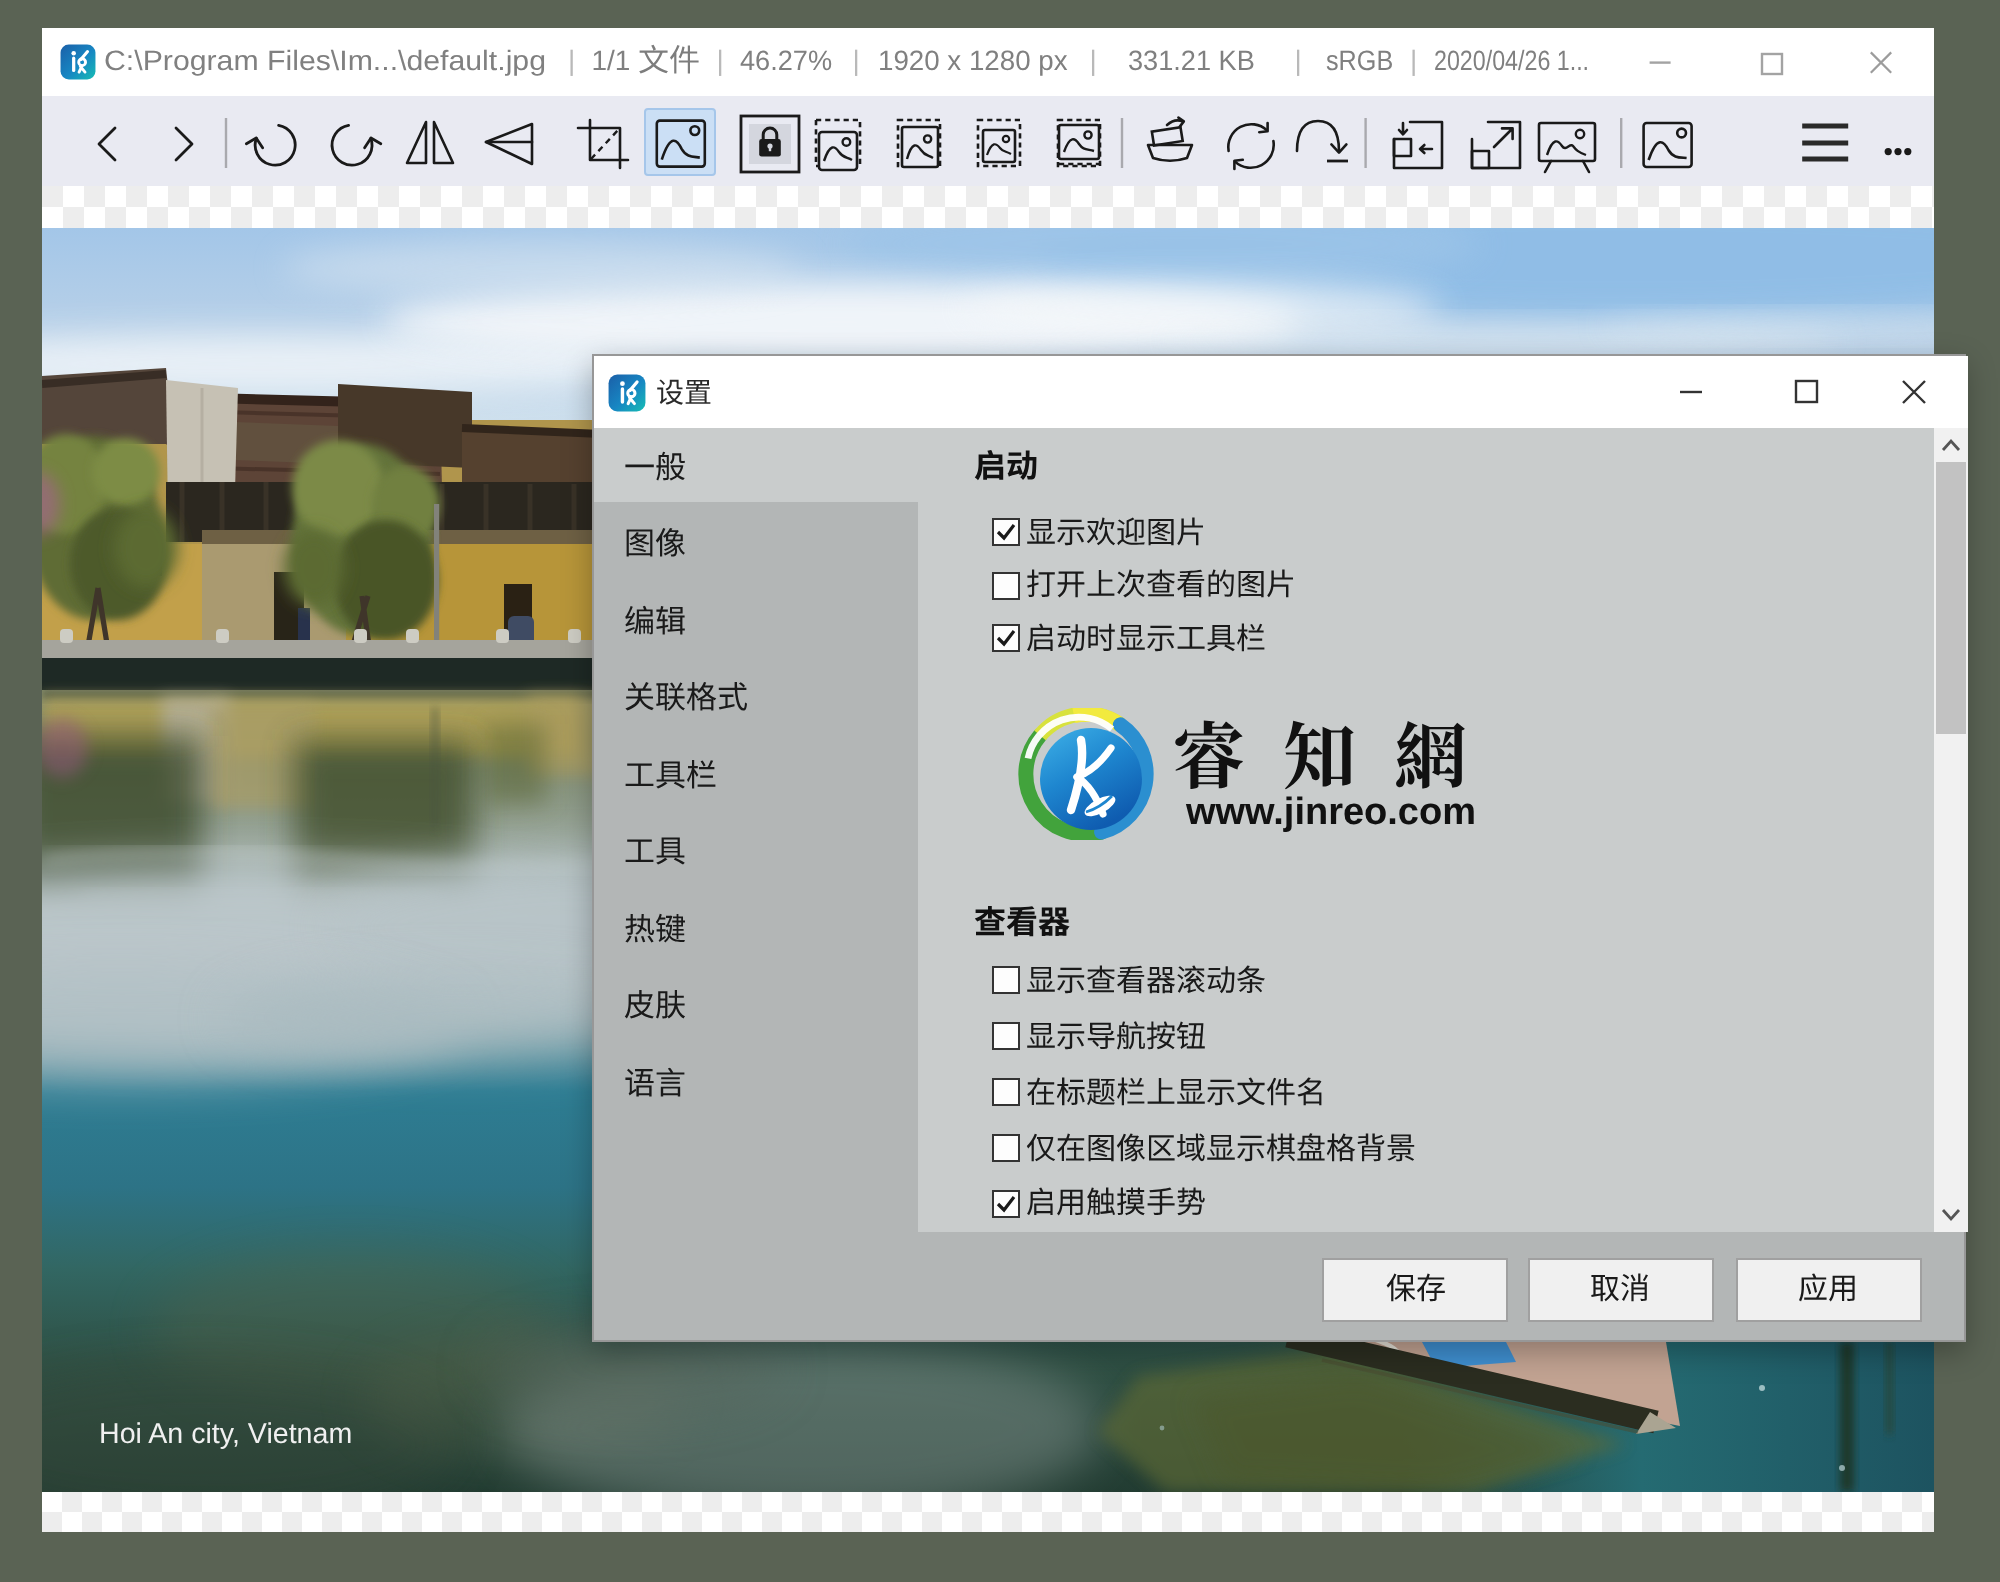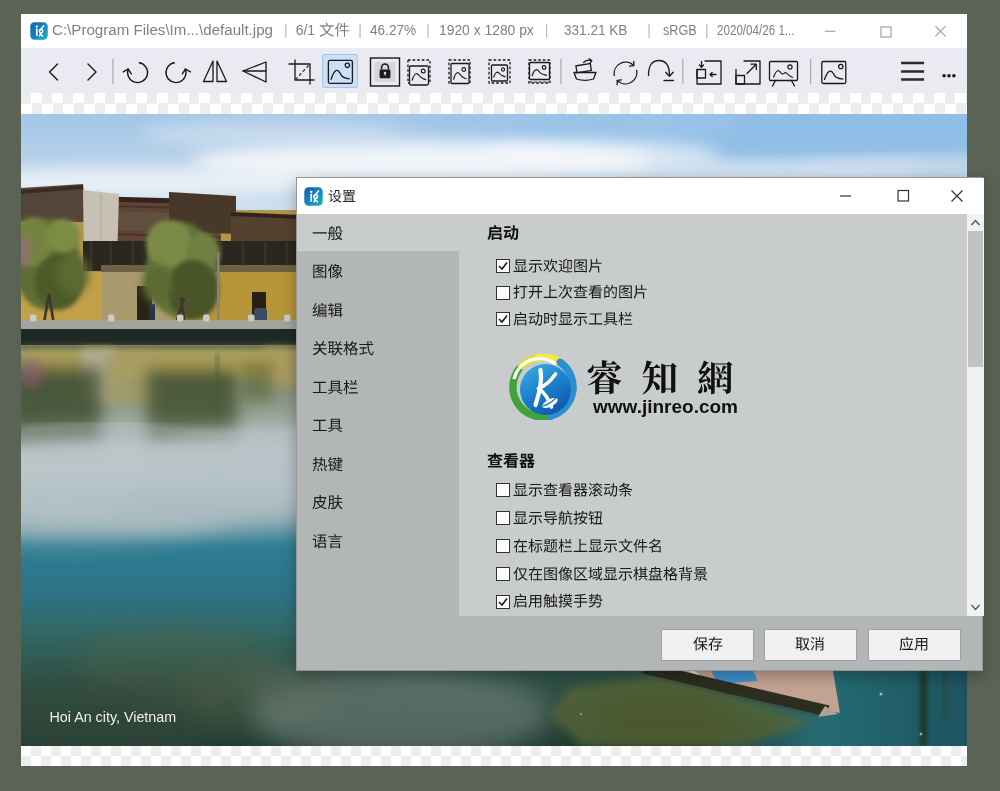--- a/index.html
+++ b/index.html
@@ -33,7 +33,7 @@
     <div class="abs ttxt" style="left:0;top:8px;white-space:nowrap">
       <span class="" style="position:absolute;left:31px;top:0;transform:scaleX(1.08);transform-origin:0 50%">C:\Program Files\Im...\default.jpg</span>
       <span class="sep" style="position:absolute;left:263.0px;top:0">|</span>
-      <span class="" style="position:absolute;left:274.7px;top:0">6/1</span>
+      <span class="" style="position:absolute;left:274.7px;top:0">1/1</span>
       <span class="sep" style="position:absolute;left:337.2px;top:0">|</span>
       <span class="" style="position:absolute;left:349.0px;top:0;transform:scaleX(0.97);transform-origin:0 50%">46.27%</span>
       <span class="sep" style="position:absolute;left:405.2px;top:0">|</span>

